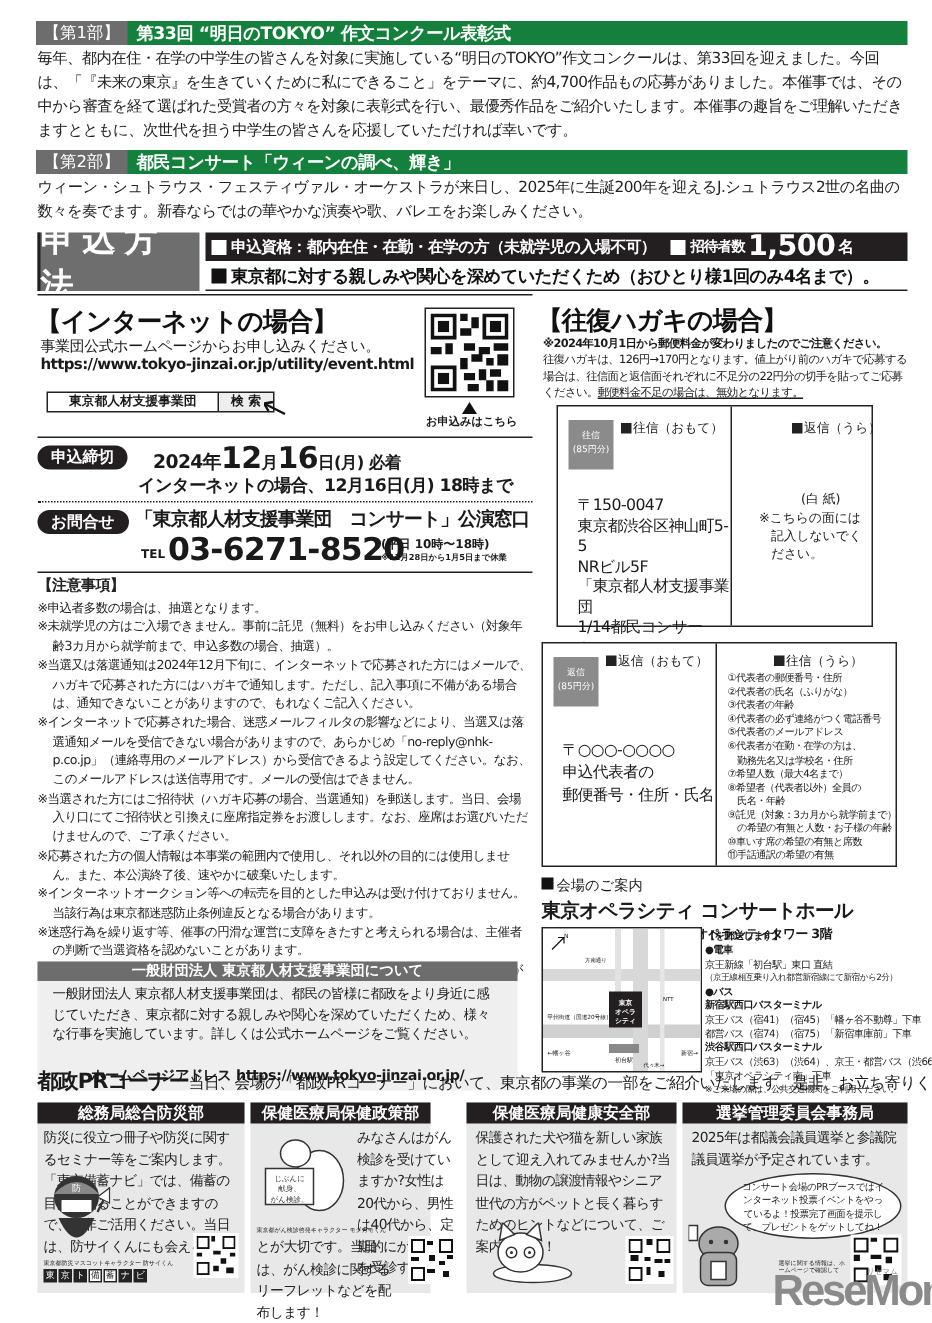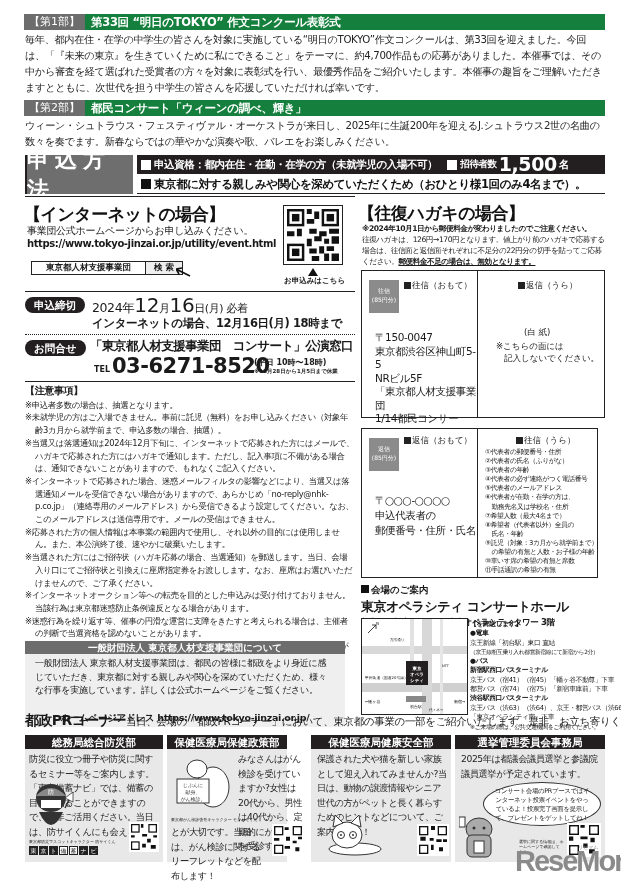--- a/index.html
+++ b/index.html
@@ -157,7 +157,7 @@
 <div class="h-sect" style="left:358px;top:202px">【往復ハガキの場合】</div>
 <div class="abs" style="left:362px;top:223px;width:246px;font-size:7.6px;line-height:11px;letter-spacing:-0.45px">
   <div style="font-weight:bold">※2024年10月1日から郵便料金が変わりましたのでご注意ください。</div>
-  <span>往復ハガキは、126円→170円となります。値上がり前のハガキで応募する場合は、往信面と返信面それぞれに不足分の22円分の切手を貼ってご応募ください。</span><span style="text-decoration:underline;font-weight:bold">郵便料金不足の場合は、無効となります。</span>
+  <span>往復ハガキは、126円→170円となります。値上がり前のハガキで応募する場合は、往信面と返信面それぞれに不足分の22円分の切手を貼ってご応募ください。</span><span style="text-decoration:underline;font-weight:normal">郵便料金不足の場合は、無効となります。</span>
 </div>
 
 <div class="card" style="left:361px;top:270px;width:244px;height:148px">

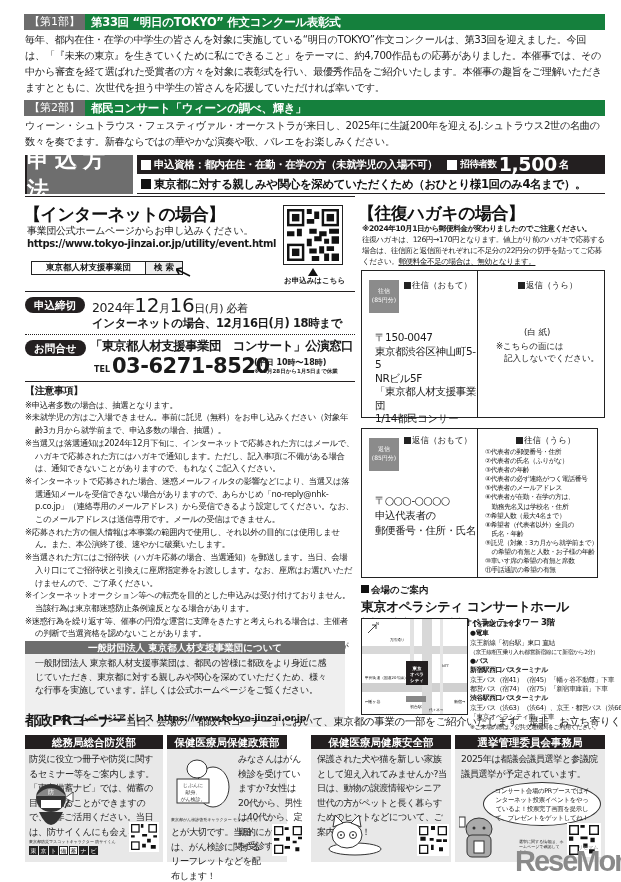--- a/index.html
+++ b/index.html
@@ -160,7 +160,7 @@
   <span>往復ハガキは、126円→170円となります。値上がり前のハガキで応募する場合は、往信面と返信面それぞれに不足分の22円分の切手を貼ってご応募ください。</span><span style="text-decoration:underline;font-weight:normal">郵便料金不足の場合は、無効となります。</span>
 </div>
 
-<div class="card" style="left:361px;top:270px;width:244px;height:148px">
+<div class="card" style="left:371px;top:270px;width:211px;height:148px">
   <div class="half" style="left:0;width:116px;border-right:1px solid #222">
     <div class="stamp"><span>往信</span><br><span>(85円分)</span></div>
     <div class="cardlabel" style="left:42px;top:9px"><span class="m"></span><span>往信（おもて）</span></div>

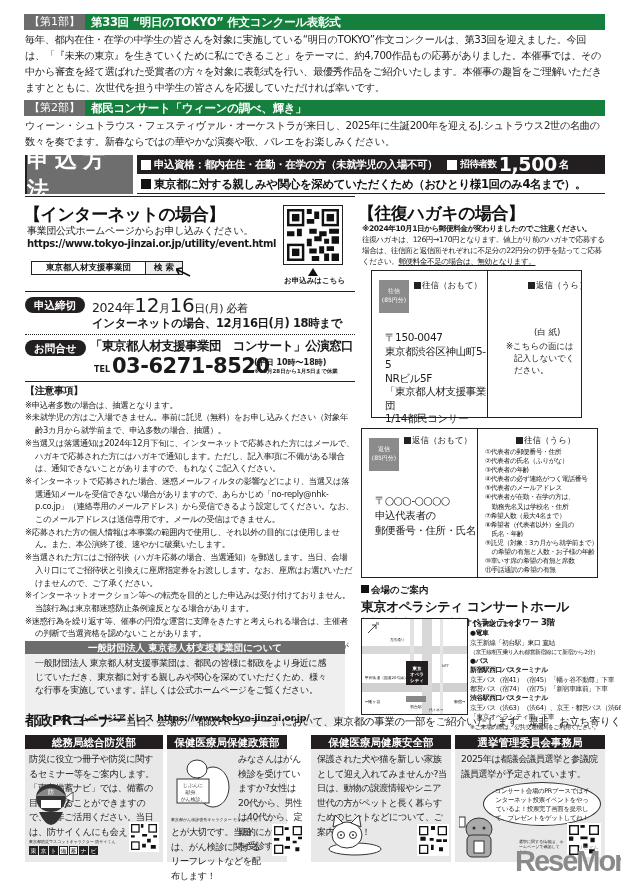--- a/index.html
+++ b/index.html
@@ -118,7 +118,7 @@
 <div class="hr" style="left:25px;top:291px;width:330px"></div>
 
 <div class="pill" style="left:25px;top:297px">申込締切</div>
-<div class="abs" style="left:92px;top:293px;font-weight:normal;white-space:nowrap;letter-spacing:-0.4px">
+<div class="abs" style="left:102px;top:293px;font-weight:bold;white-space:nowrap;letter-spacing:-0.4px">
   <span style="font-size:12.5px">2024年</span><span style="font-size:20px">12</span><span style="font-size:11px">月</span><span style="font-size:20px">16</span><span style="font-size:11px">日</span><span style="font-size:11px">(月) 必着</span>
 </div>
 <div class="abs" style="left:92px;top:316px;font-size:11.5px;font-weight:bold;white-space:nowrap;letter-spacing:-0.4px">インターネットの場合、12月16日(月) 18時まで</div>

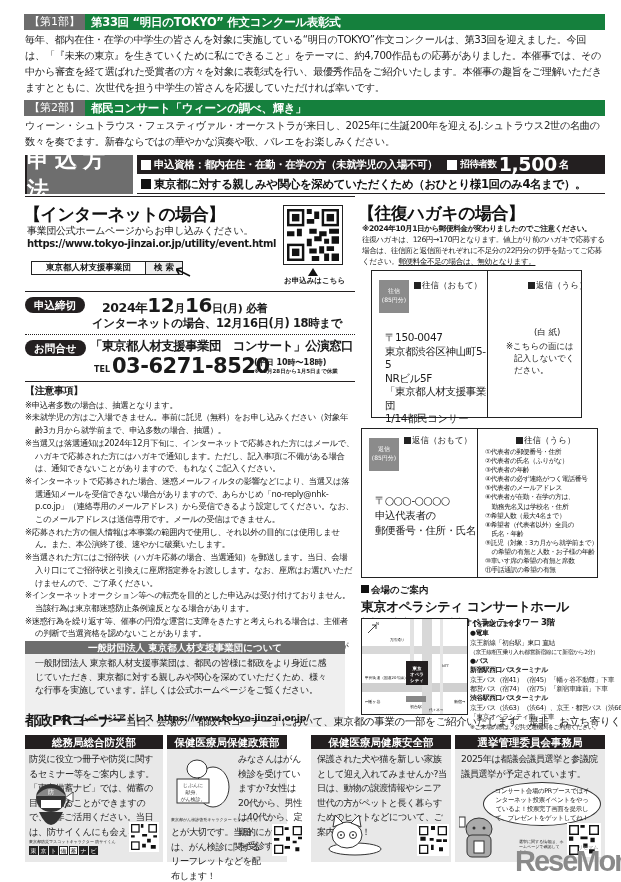--- a/index.html
+++ b/index.html
@@ -138,8 +138,8 @@
   <div class="ni">※未就学児の方はご入場できません。事前に託児（無料）をお申し込みください（対象年齢3カ月から就学前まで、申込多数の場合、抽選）。</div>
   <div class="ni">※当選又は落選通知は2024年12月下旬に、インターネットで応募された方にはメールで、ハガキで応募された方にはハガキで通知します。ただし、記入事項に不備がある場合は、通知できないことがありますので、もれなくご記入ください。</div>
   <div class="ni">※インターネットで応募された場合、迷惑メールフィルタの影響などにより、当選又は落選通知メールを受信できない場合がありますので、あらかじめ「no-reply@nhk-p.co.jp」（連絡専用のメールアドレス）から受信できるよう設定してください。なお、このメールアドレスは送信専用です。メールの受信はできません。</div>
+  <div class="ni">※当選された方にはご招待状（ハガキ応募の場合、当選通知）を郵送します。当日、会場入り口にてご招待状と引換えに座席指定券をお渡しします。なお、座席はお選びいただけませんので、ご了承ください。</div>
   <div class="ni">※応募された方の個人情報は本事業の範囲内で使用し、それ以外の目的には使用しません。また、本公演終了後、速やかに破棄いたします。</div>
-  <div class="ni">※当選された方にはご招待状（ハガキ応募の場合、当選通知）を郵送します。当日、会場入り口にてご招待状と引換えに座席指定券をお渡しします。なお、座席はお選びいただけませんので、ご了承ください。</div>
   <div class="ni">※インターネットオークション等への転売を目的とした申込みは受け付けておりません。当該行為は東京都迷惑防止条例違反となる場合があります。</div>
   <div class="ni">※迷惑行為を繰り返す等、催事の円滑な運営に支障をきたすと考えられる場合は、主催者の判断で当選資格を認めないことがあります。</div>
   <div class="ni">※本コンサートは、天災等のやむを得ない事情により、内容の変更又は中止となる場合があります。</div>

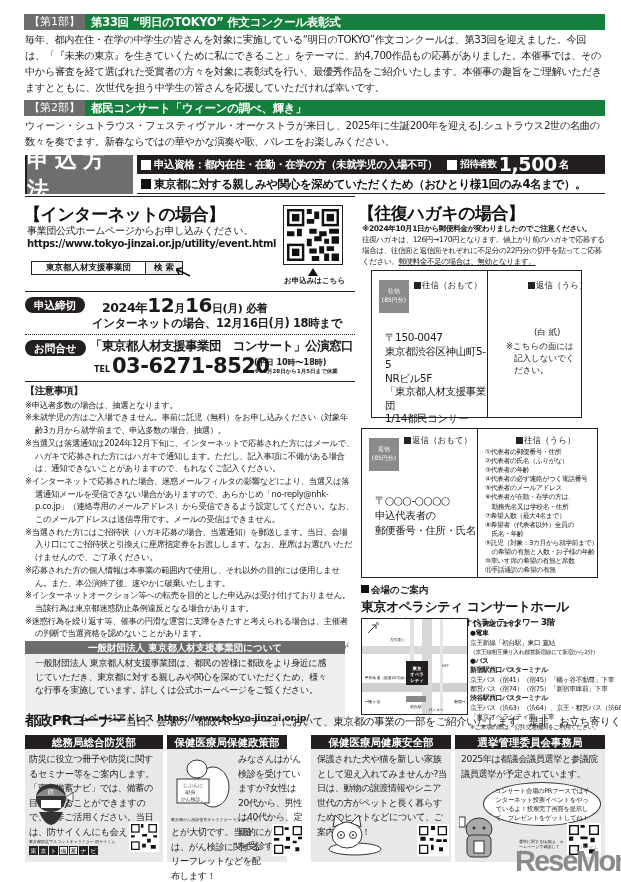--- a/index.html
+++ b/index.html
@@ -41,7 +41,7 @@
 .cardlabel .m{display:inline-block;width:7px;height:7px;background:#222;margin-right:1px;vertical-align:-1px}
 .addr{position:absolute;left:13px;font-size:10.5px;line-height:13.5px;letter-spacing:-0.4px}
 .list{position:absolute;left:7px;top:19px;font-size:6.8px;line-height:9.1px;letter-spacing:-0.4px;white-space:nowrap}
-.venue .vh{font-size:10.5px;font-weight:bold}
+.venue .vh{font-size:10.5px;font-weight:normal}
 .map{position:absolute;left:361px;top:618px;width:107px;height:97px;border:1px solid #222;background:#fff;overflow:hidden}
 .access{position:absolute;left:470px;top:620px;width:150px;font-size:6.8px;line-height:9.3px;letter-spacing:-0.4px;white-space:nowrap}
 .pr-title{position:absolute;left:25px;top:712px;font-size:10.5px;white-space:nowrap;letter-spacing:-0.35px}

